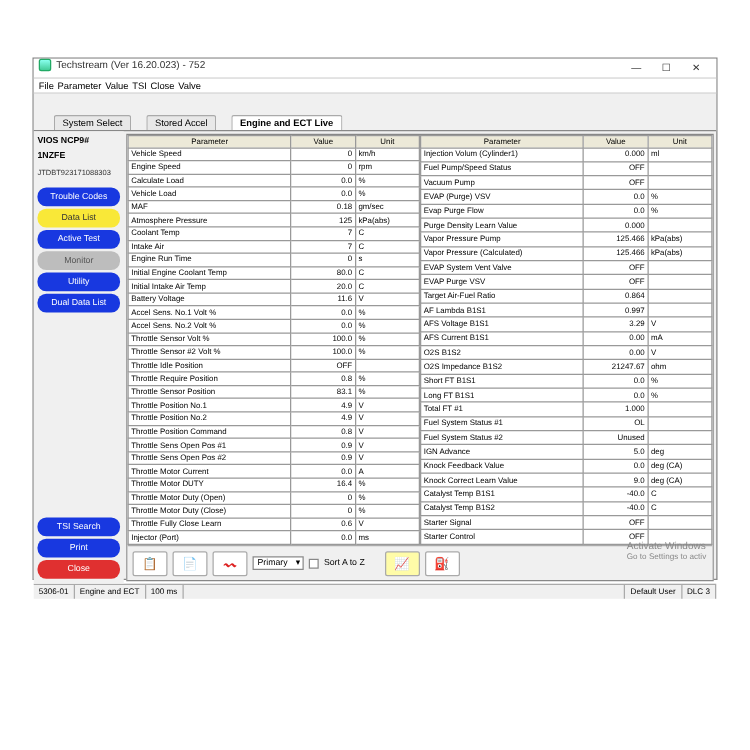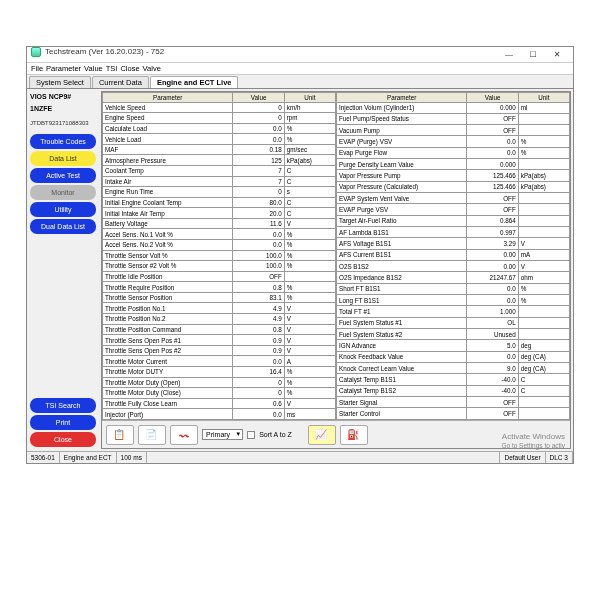--- a/index.html
+++ b/index.html
@@ -11,7 +11,7 @@
   .winbtns { display: flex; gap: 0; }
   .winbtn { width: 24px; height: 14px; display: flex; align-items: center; justify-content: center; font-size: 8px; color: #333; }
   .menubar { height: 12px; background: #fff; border-bottom: 1px solid #ccc; display: flex; align-items: center; padding: 0 4px; gap: 3px; font-size: 7.5px; }
-  .tabbar { height: 14px; background: #f0f0f0; display: flex; align-items: flex-end; padding: 0 2px; gap: 1px; border-bottom: 1px solid #888; }
+  .tabbar { height: 30px; background: #f0f0f0; display: flex; align-items: flex-end; padding: 0 16px; gap: 12px; border-bottom: 1px solid #888; }
   .tab { padding: 1px 6px; background: #e8e8e8; border: 1px solid #aaa; border-bottom: none; font-size: 7.5px; border-radius: 2px 2px 0 0; }
   .tab.active { background: #fff; font-weight: bold; }
   .workspace { display: flex; height: calc(100% - 54px); }

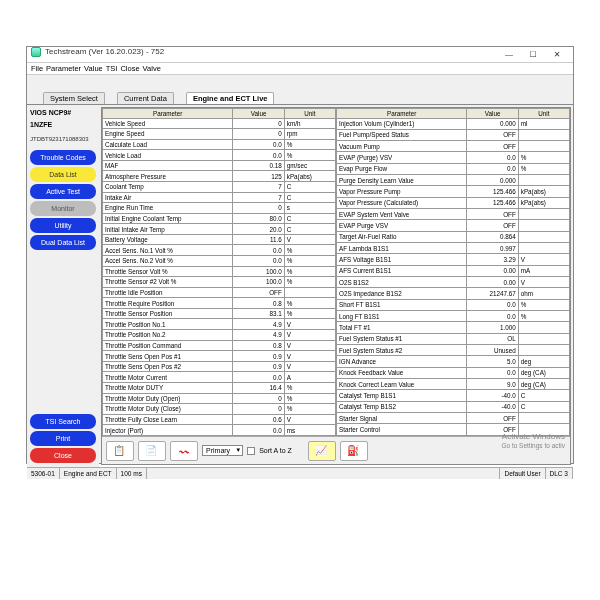--- a/index.html
+++ b/index.html
@@ -69,7 +69,7 @@
   </div>
   <div class="tabbar">
     <div class="tab">System Select</div>
-    <div class="tab">Current Data</div>
+    <div class="tab">Stored Accel</div>
     <div class="tab active">Engine and ECT Live</div>
   </div>
   <div class="workspace">

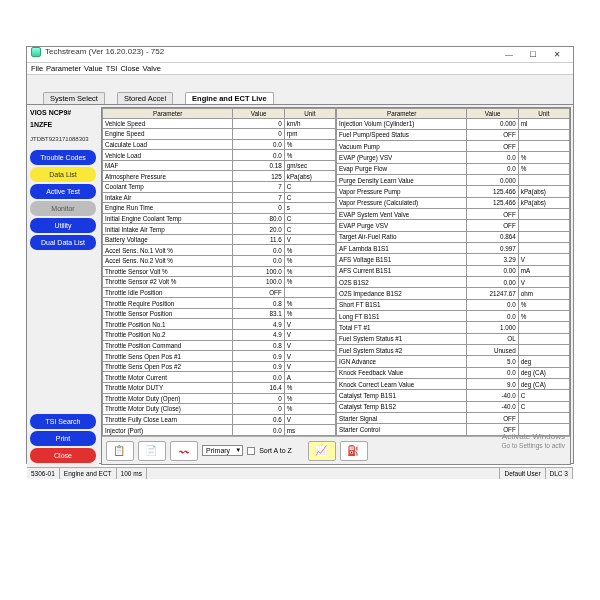--- a/index.html
+++ b/index.html
@@ -41,7 +41,7 @@
   .dropdown::after { content: "▾"; position: absolute; right: 2px; top: 0; font-size: 7px; }
   .cbox { width: 8px; height: 8px; border: 1px solid #888; background: #fff; display: inline-block; }
   .sortlabel { font-size: 7px; }
-  .activate { position: absolute; right: 8px; bottom: 14px; font-size: 8px; color: #888; text-align: right; line-height: 1.1; }
+  .activate { position: absolute; right: 8px; bottom: 14px; font-size: 8px; color: #888; text-align: left; line-height: 1.1; }
   .statusbar { height: 12px; border-top: 1px solid #aaa; background: #f0f0f0; display: flex; align-items: center; font-size: 6.5px; }
   .statusbar > div { border-right: 1px solid #aaa; padding: 0 4px; height: 100%; display: flex; align-items: center; }
   .statusbar .flex { flex: 1; }

